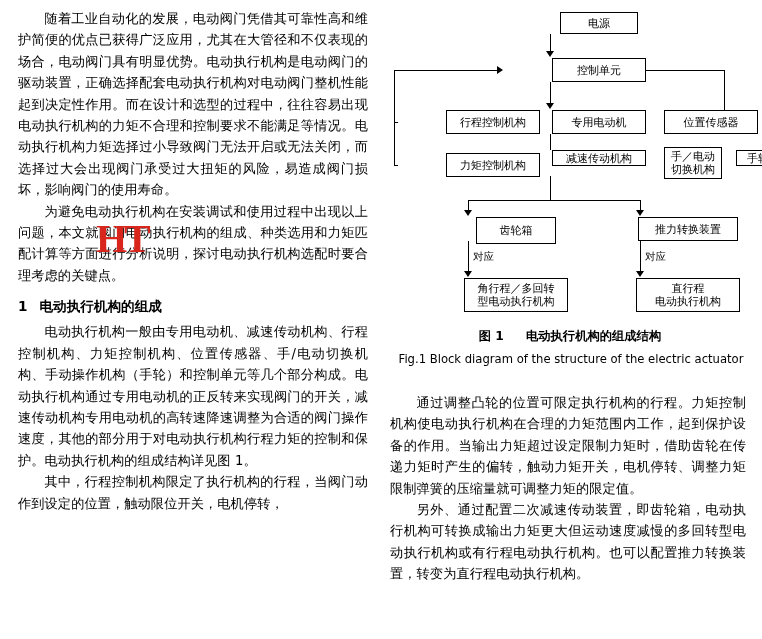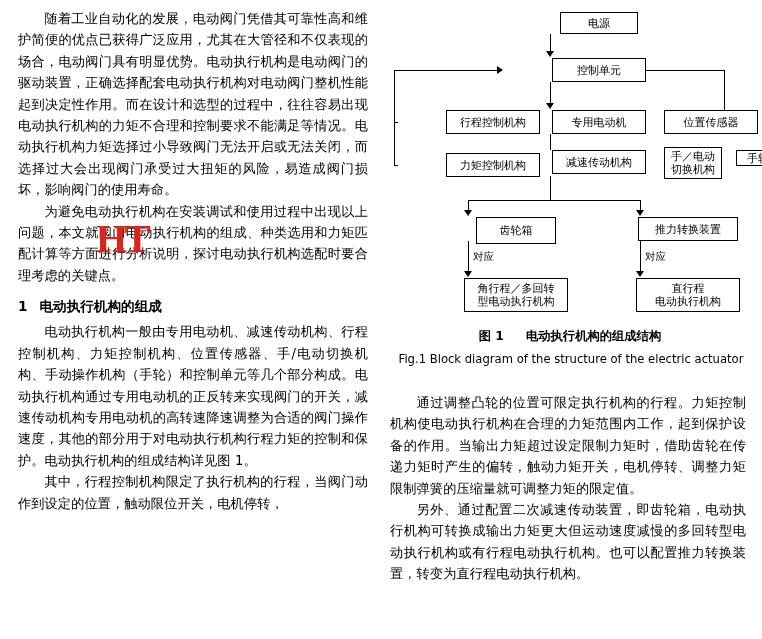--- a/index.html
+++ b/index.html
@@ -183,7 +183,7 @@
 
     <div class="node" style="left:10px; top:149px; width:94px; height:24px;">力矩控制机构</div>
 
-    <div class="node" style="left:116px; top:146px; width:94px; height:24px;">减速传动机构</div>
+    <div class="node" style="left:116px; top:146px; width:94px; height:16px;">减速传动机构</div>
 
     <div class="node two-line" style="left:228px; top:143px; width:58px; height:32px; white-space:pre-line;"><span>手／电动
 切换机构</span></div>

